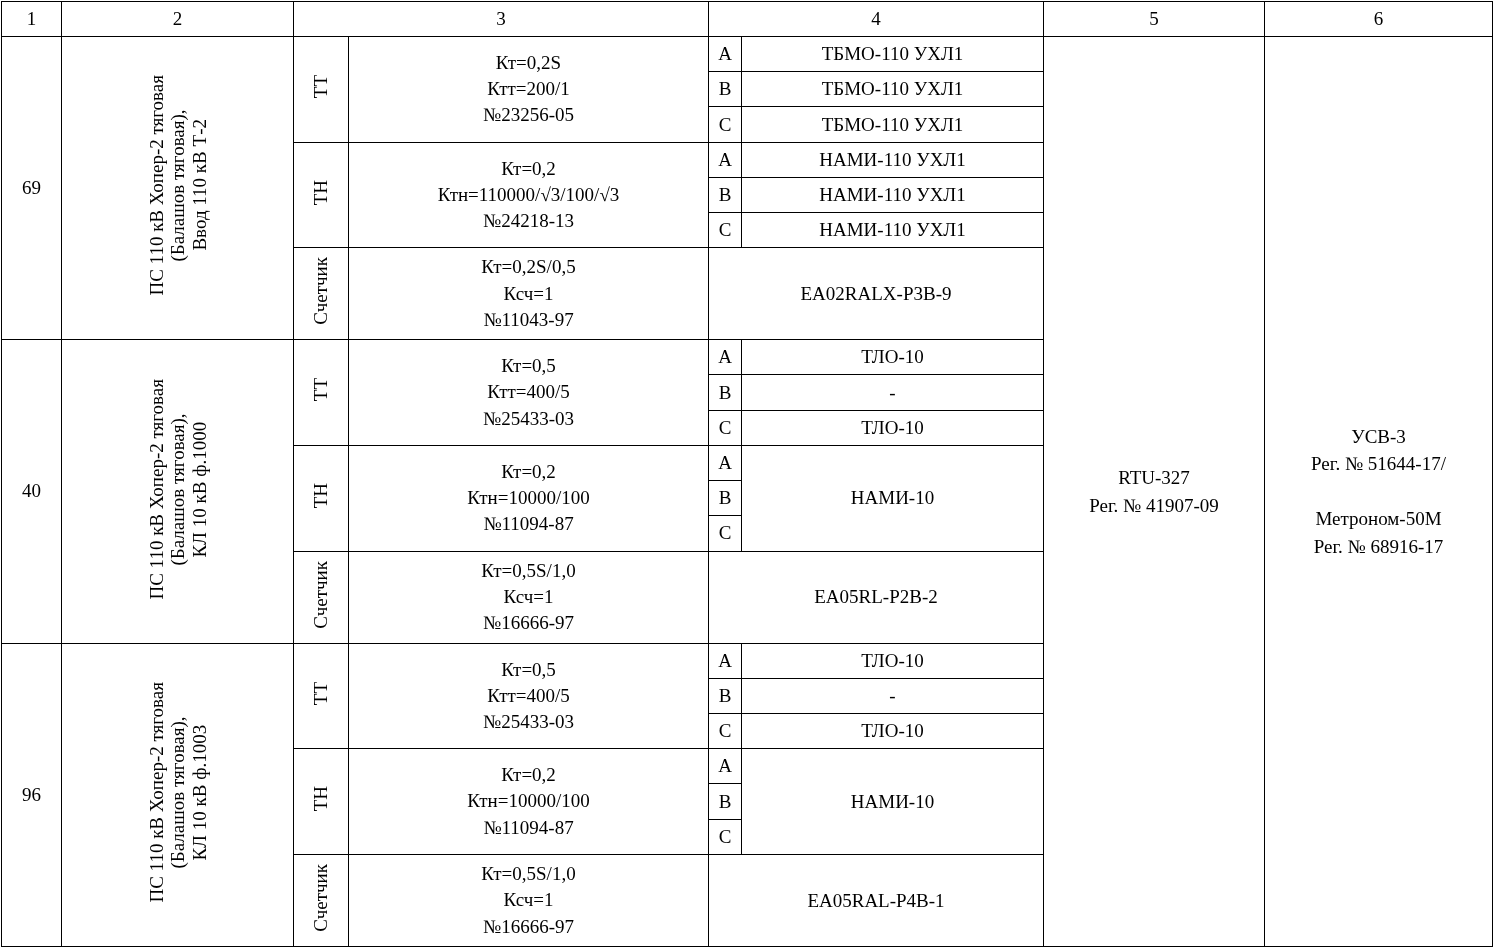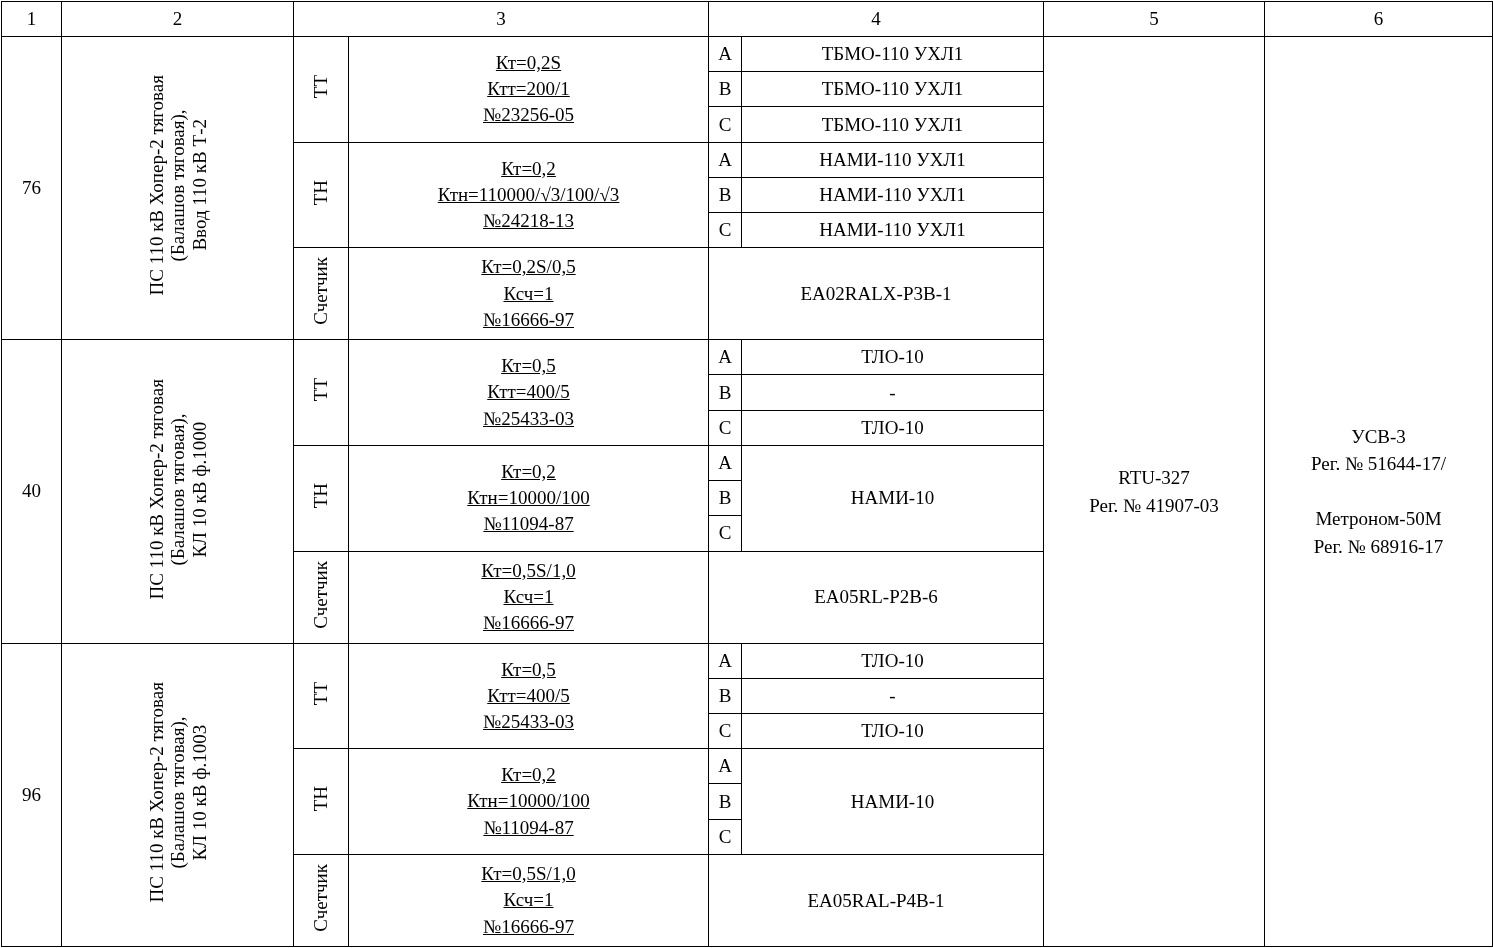--- a/index.html
+++ b/index.html
@@ -53,7 +53,6 @@
     line-height: 1.38;
     white-space: pre-line;
     font-size: 19px;
-    text-decoration: underline;
   }
   .phase {
     width: 30px;

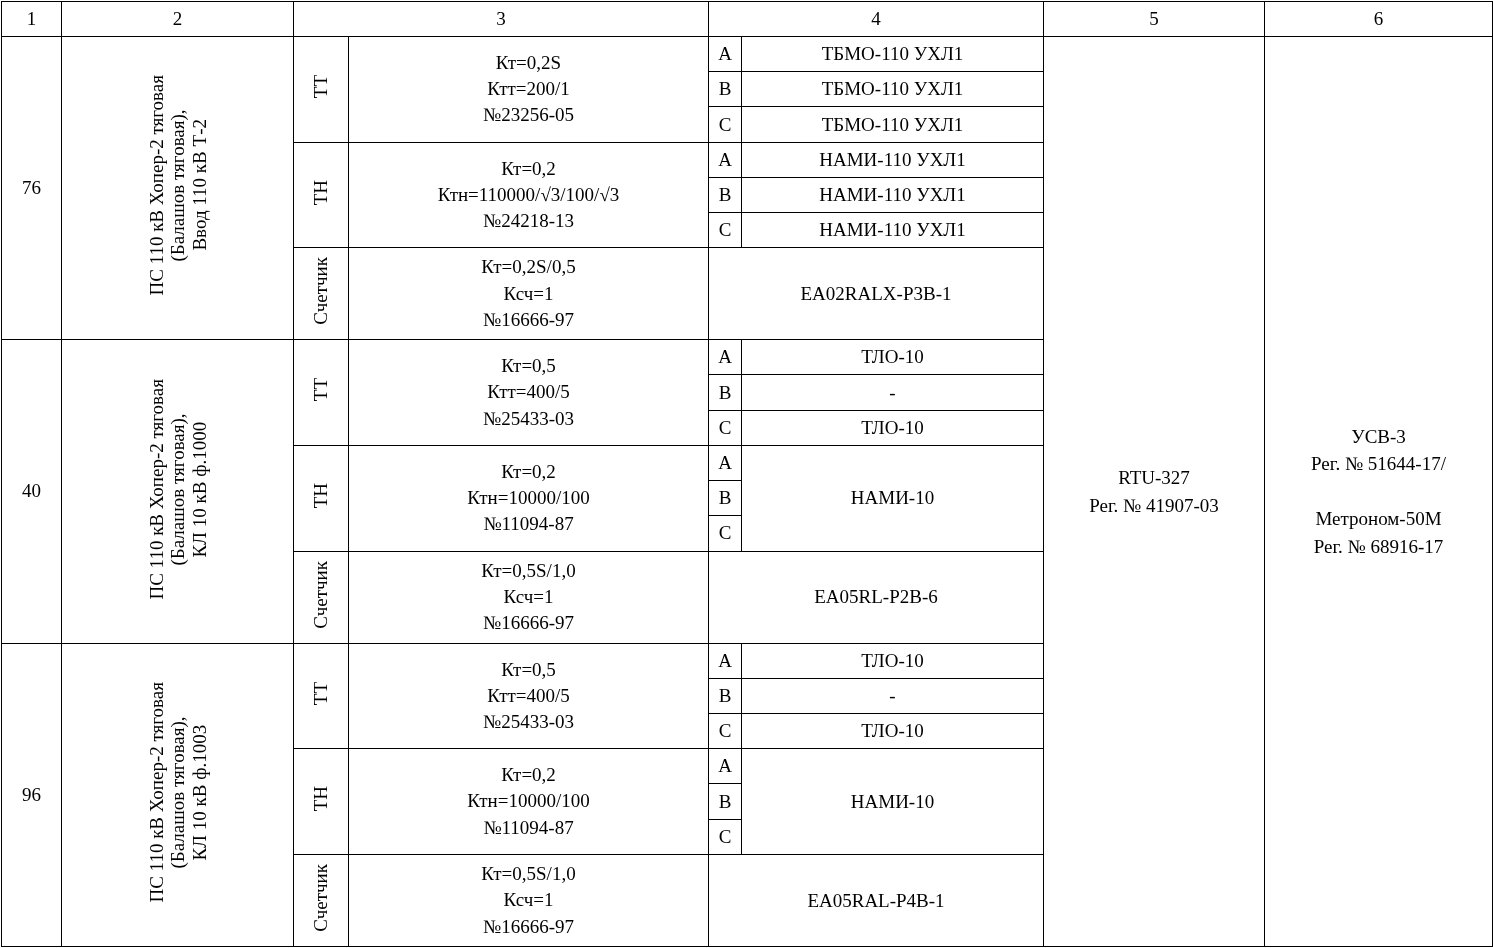--- a/index.html
+++ b/index.html
@@ -94,7 +94,7 @@
     </tr>
 
     <tr>
-      <td rowspan="7">76</td>
+      <td rowspan="7">69</td>
       <td rowspan="7" class="vert">
         <span class="vtext">ПС 110 кВ Хопер-2 тяговая
 (Балашов тяговая),

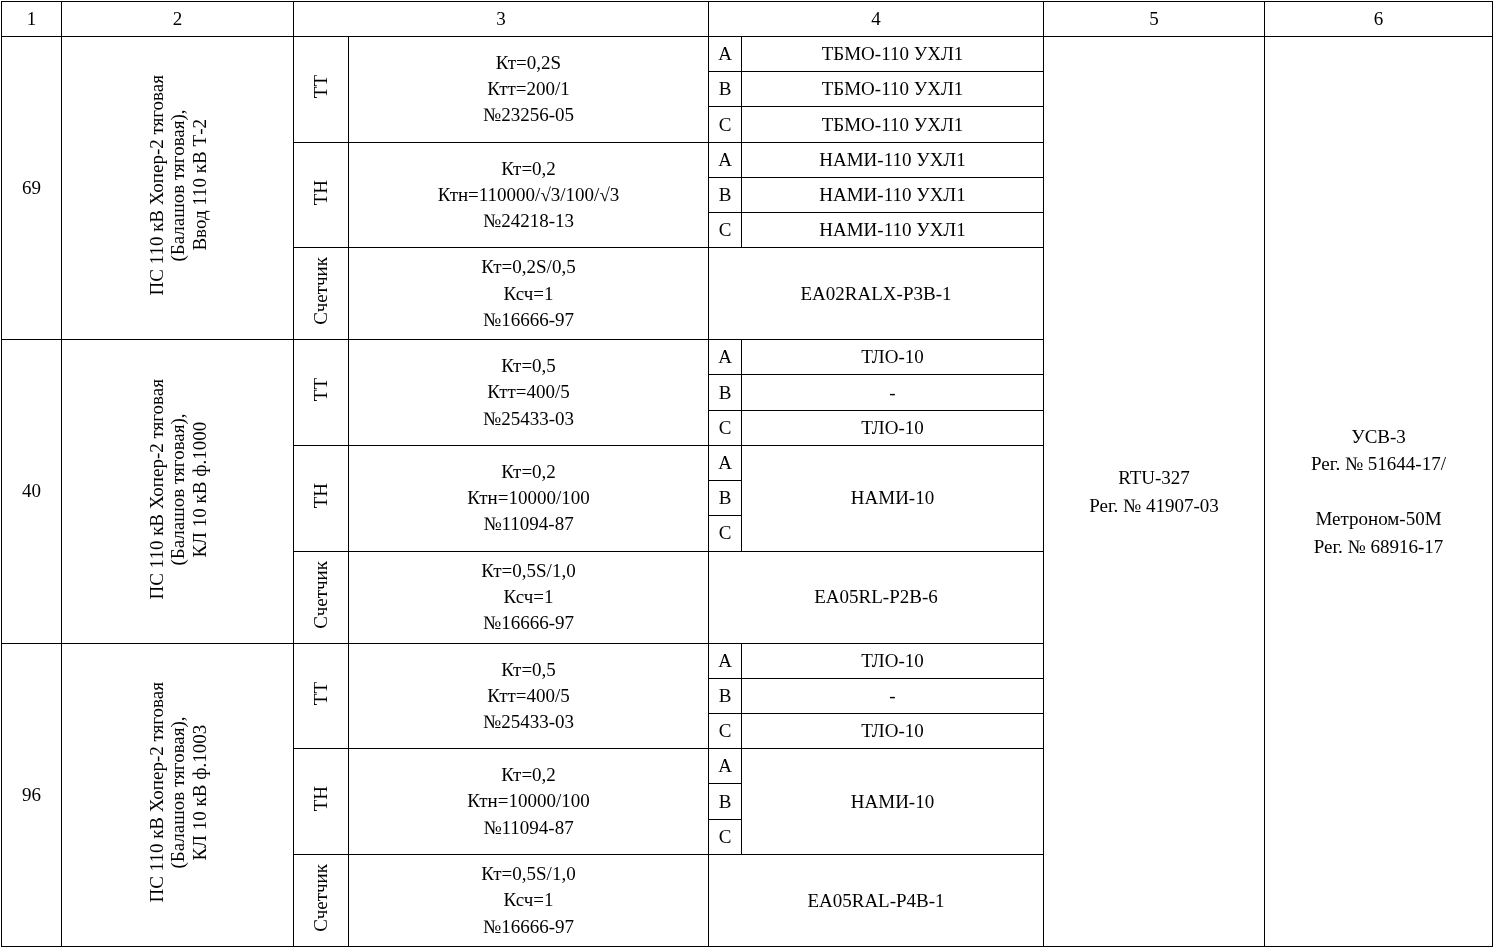--- a/index.html
+++ b/index.html
@@ -150,7 +150,7 @@
       </td>
       <td class="multi">Кт=0,2S/0,5
 Ксч=1
-№16666-97</td>
+№11043-97</td>
       <td colspan="2" class="eq">EA02RALX-P3B-1</td>
     </tr>
 

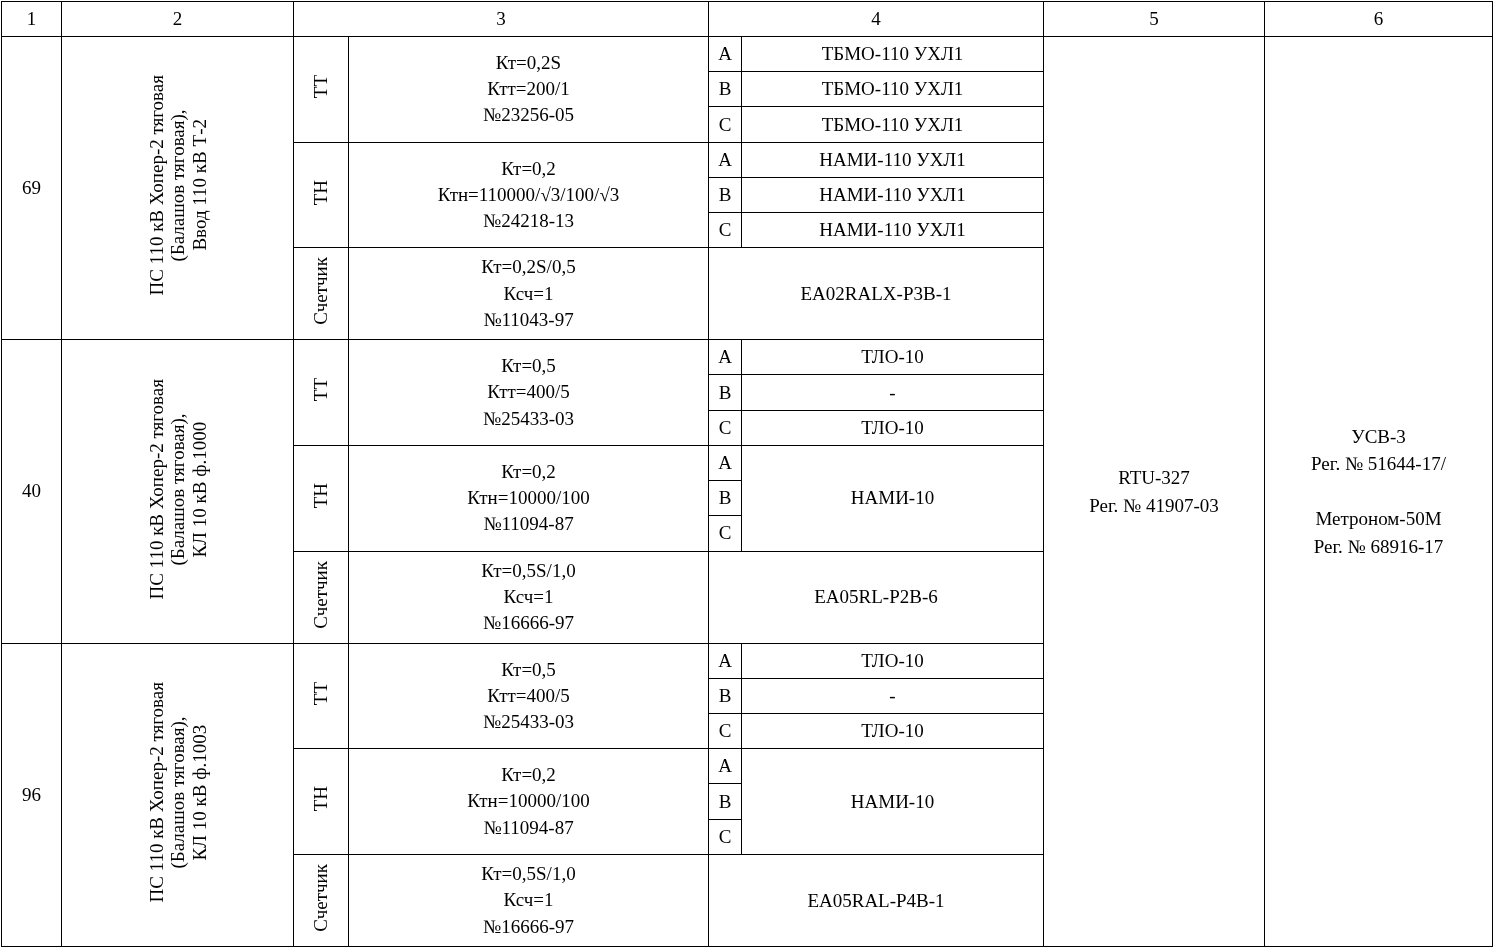--- a/index.html
+++ b/index.html
@@ -151,7 +151,7 @@
       <td class="multi">Кт=0,2S/0,5
 Ксч=1
 №11043-97</td>
-      <td colspan="2" class="eq">EA02RALX-P3B-1</td>
+      <td colspan="2" class="eq">EA02RALX-P3B-9</td>
     </tr>
 
     <tr>

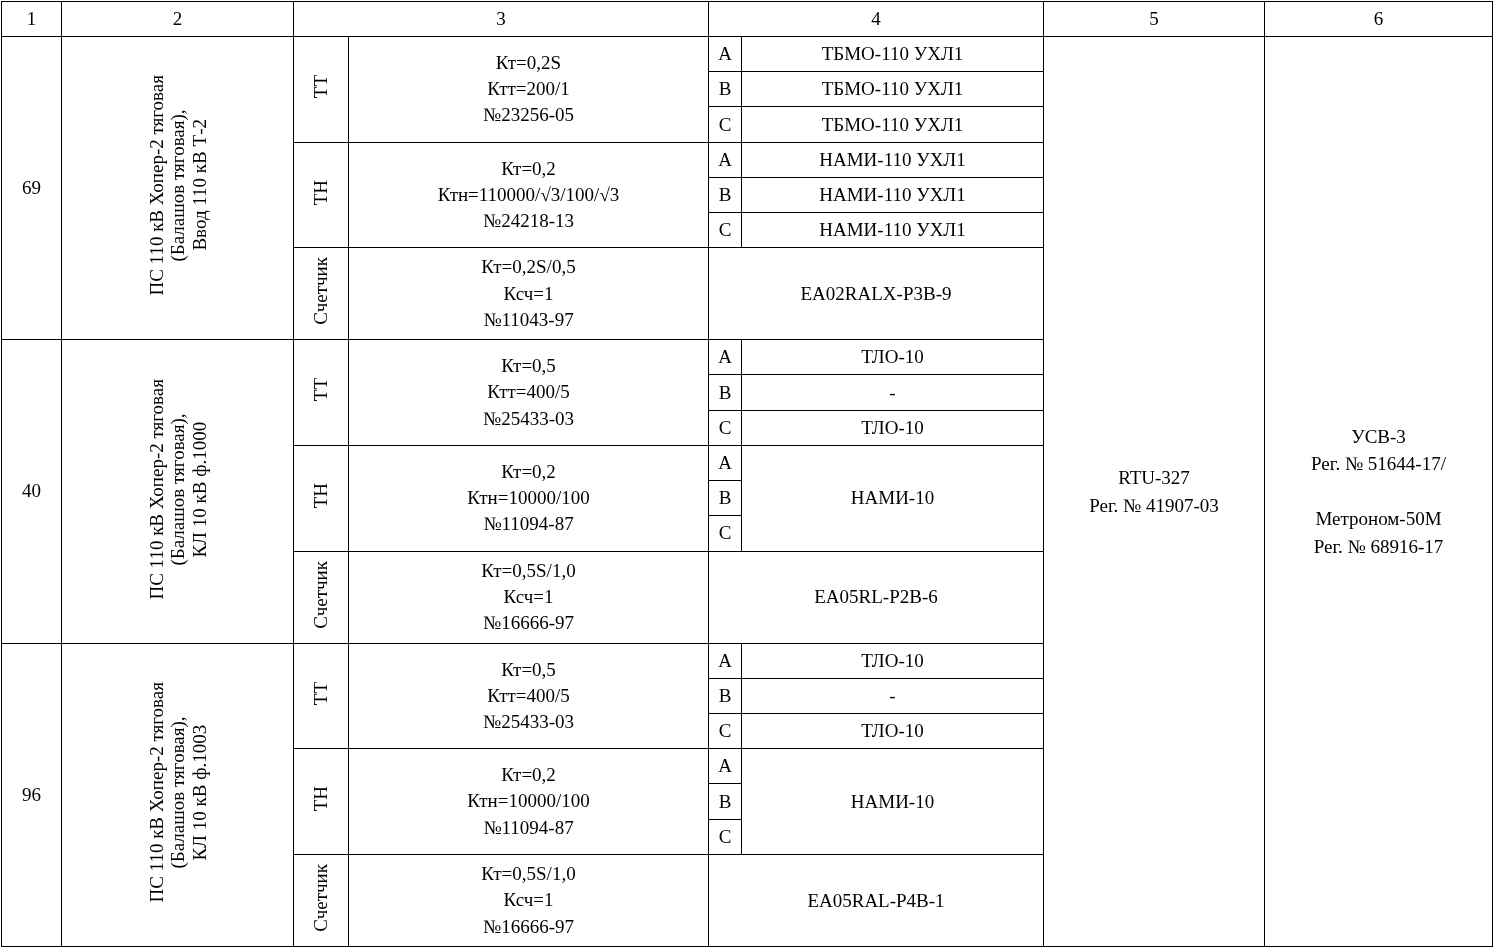--- a/index.html
+++ b/index.html
@@ -109,7 +109,7 @@
       <td class="phase">A</td>
       <td class="eq">ТБМО-110 УХЛ1</td>
       <td rowspan="21" class="blockcell">RTU-327
-Рег. № 41907-03</td>
+Рег. № 41907-09</td>
       <td rowspan="21" class="blockcell">УСВ-3
 Рег. № 51644-17/
 

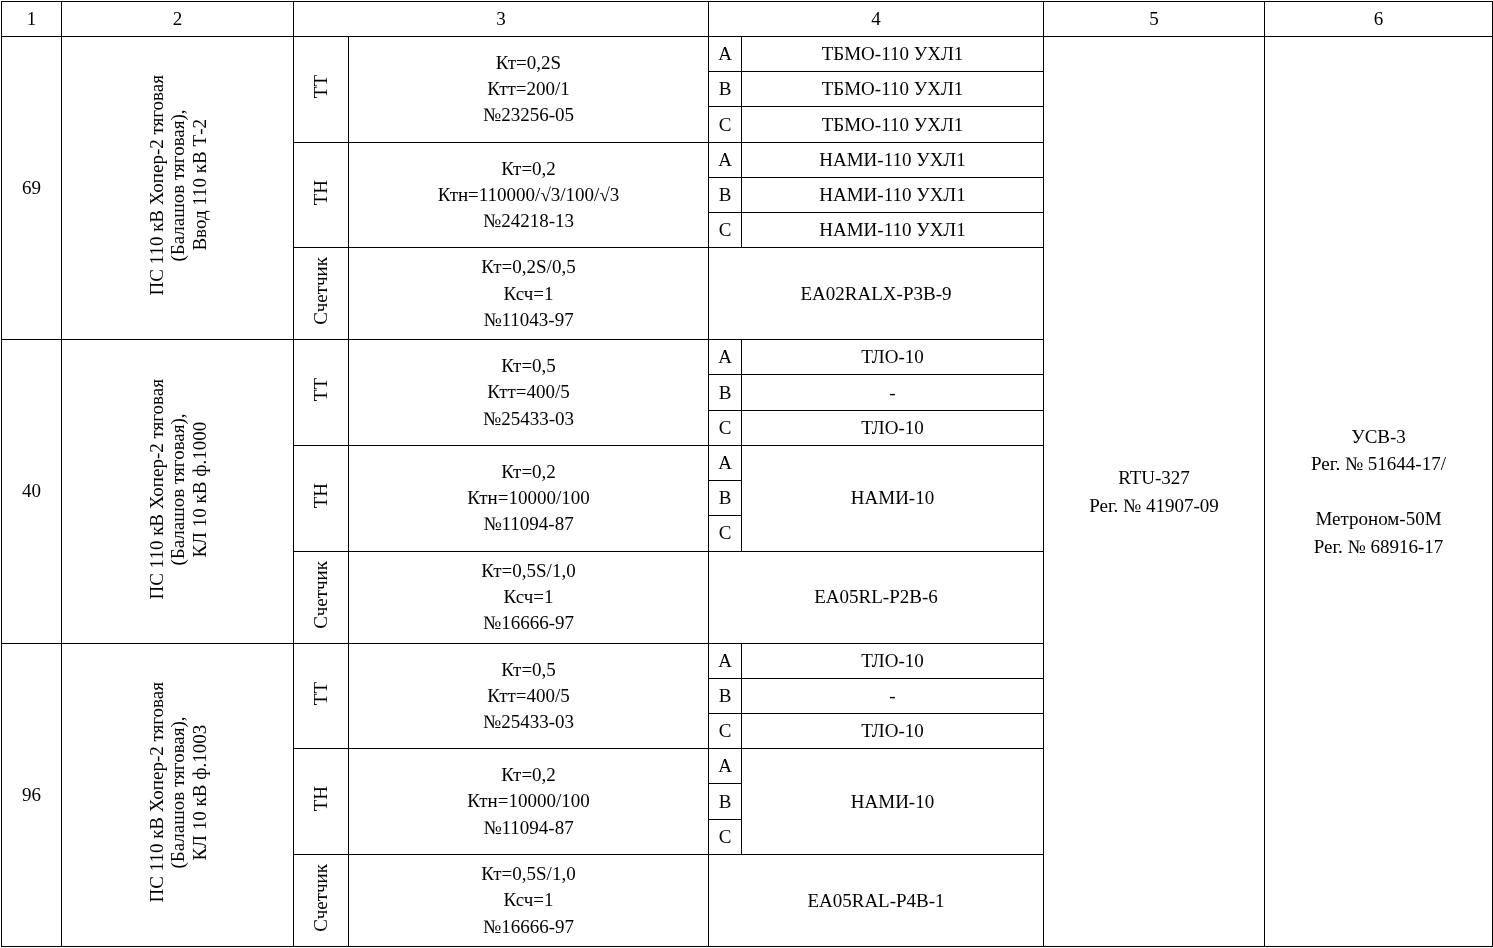--- a/index.html
+++ b/index.html
@@ -203,7 +203,7 @@
       <td class="multi">Кт=0,5S/1,0
 Ксч=1
 №16666-97</td>
-      <td colspan="2" class="eq">EA05RL-P2B-6</td>
+      <td colspan="2" class="eq">EA05RL-P2B-2</td>
     </tr>
 
     <tr>

